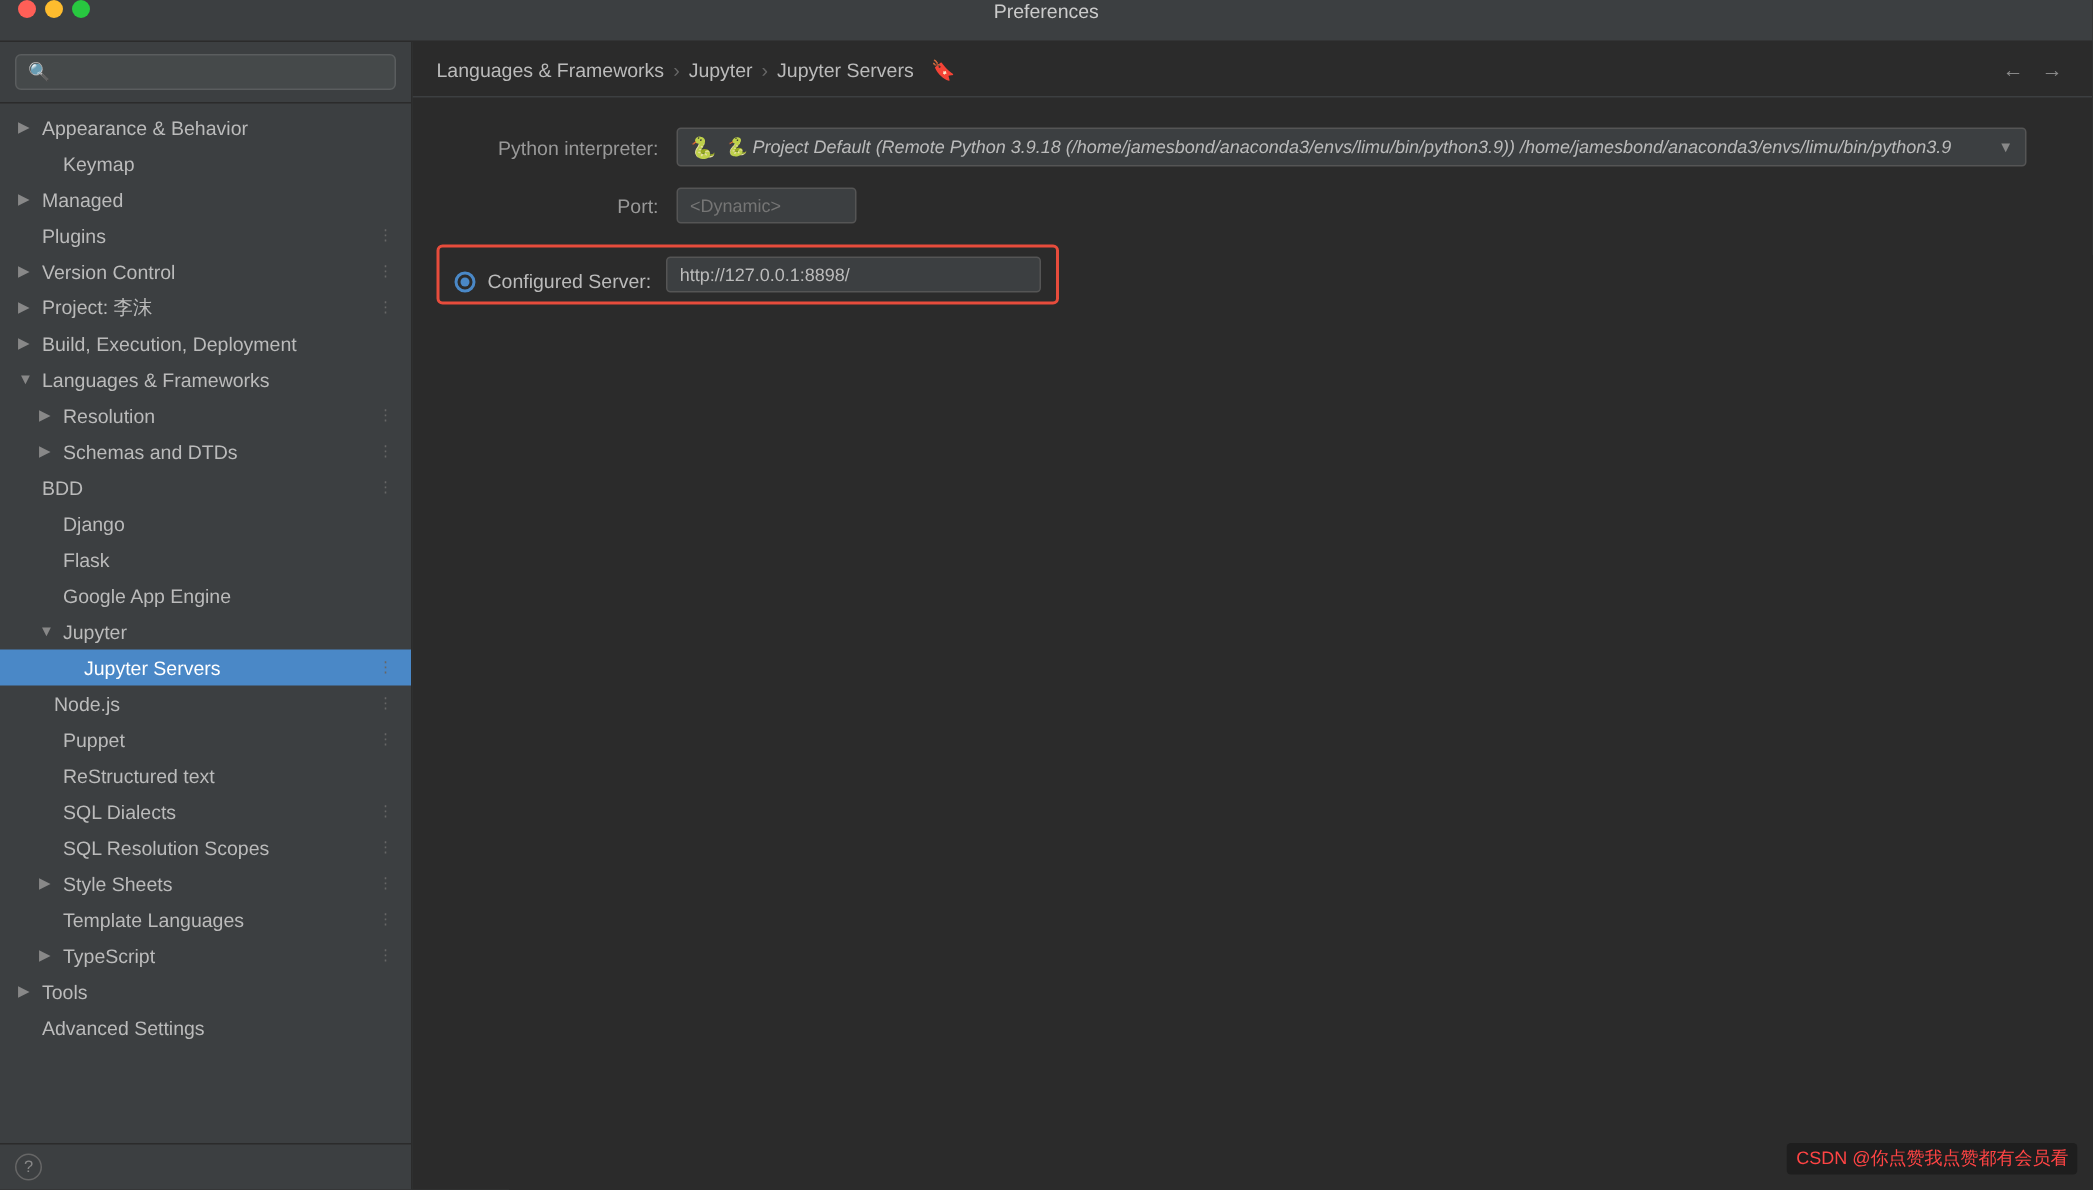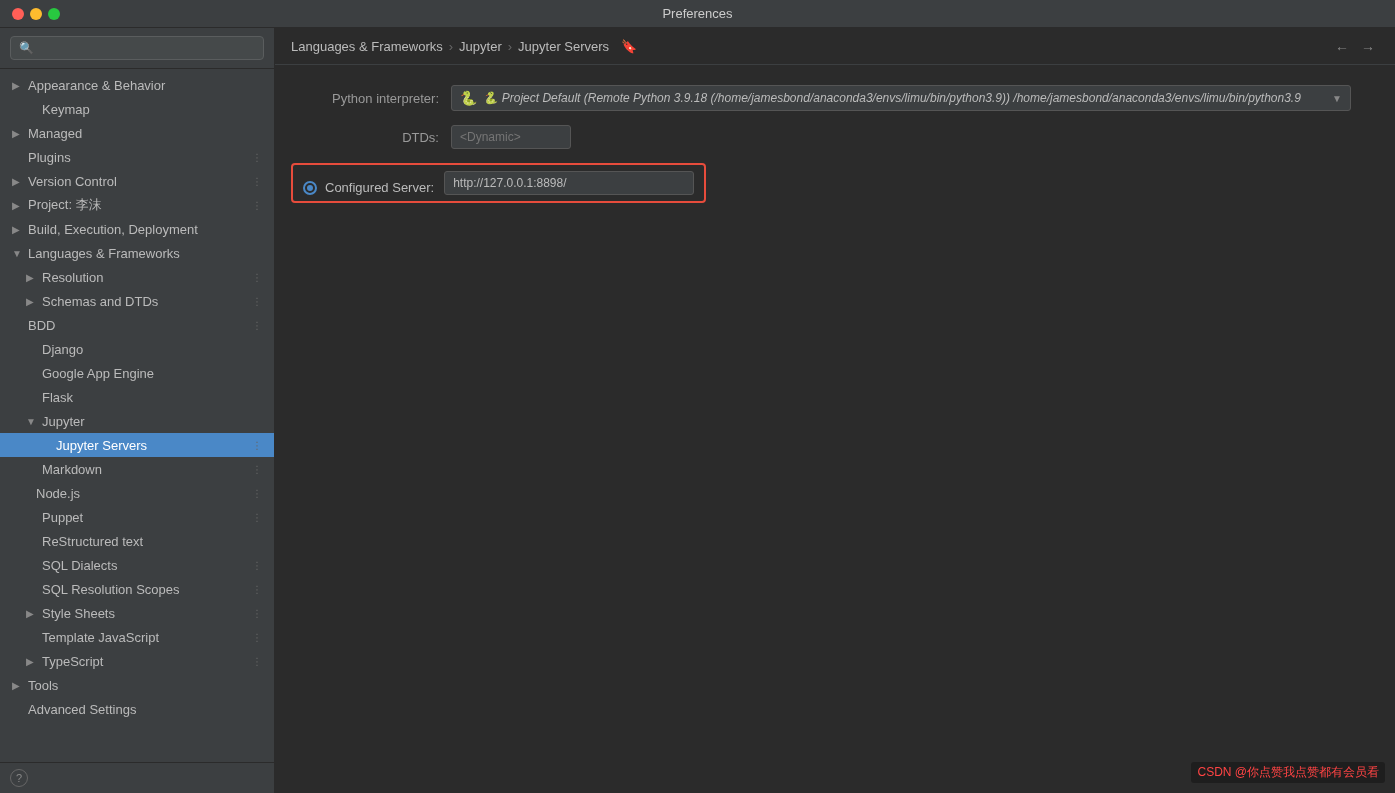--- a/index.html
+++ b/index.html
@@ -16,7 +16,6 @@
       background: #3c3f41;
       height: 28px;
       display: flex;
-      align-items: center;
       justify-content: center;
       position: relative;
       border-bottom: 1px solid #2b2b2b;

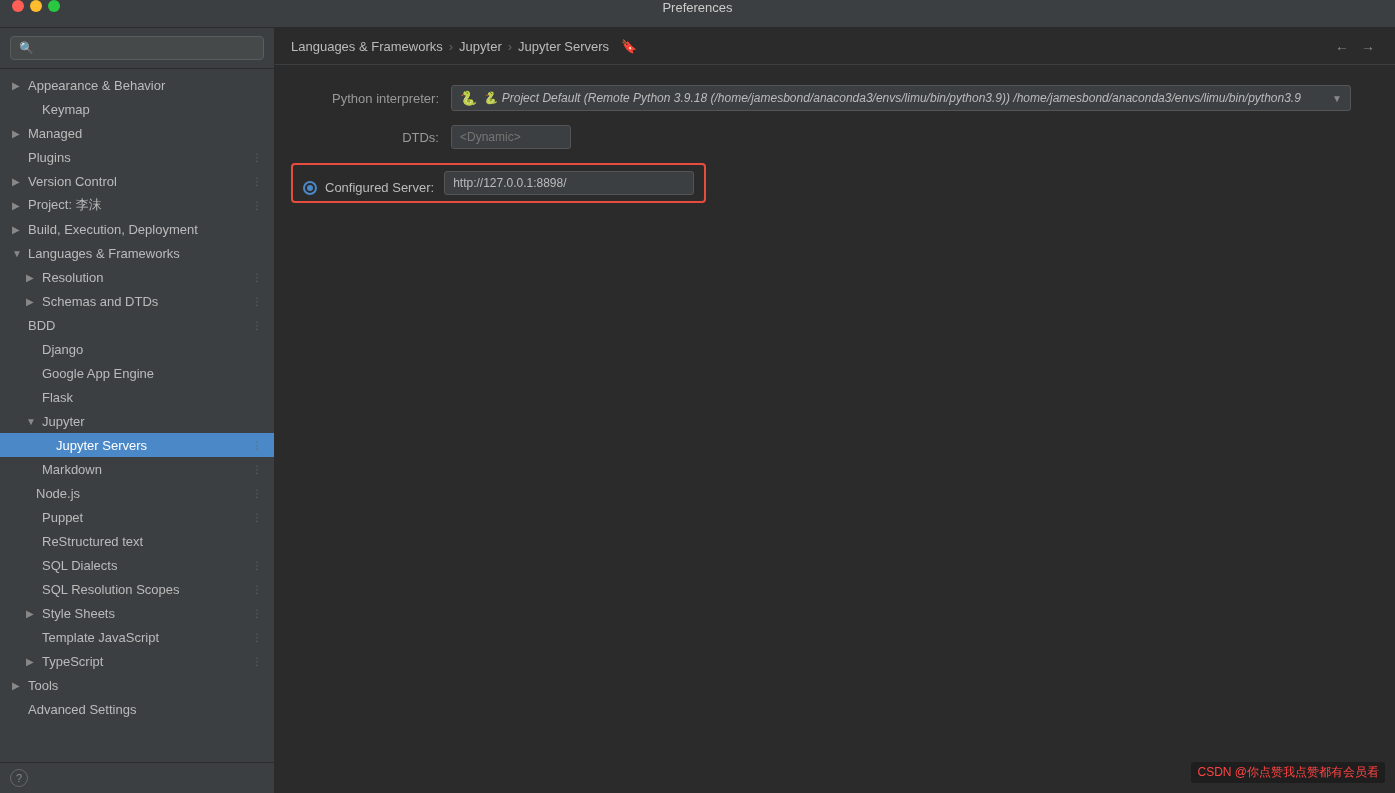--- a/index.html
+++ b/index.html
@@ -462,7 +462,7 @@
       </div>
 
       <div class="form-row">
-        <span class="form-label">DTDs:</span>
+        <span class="form-label">Port:</span>
         <div class="form-value">
           <input class="port-field" type="text" value="" placeholder="&lt;Dynamic&gt;" style="">
         </div>

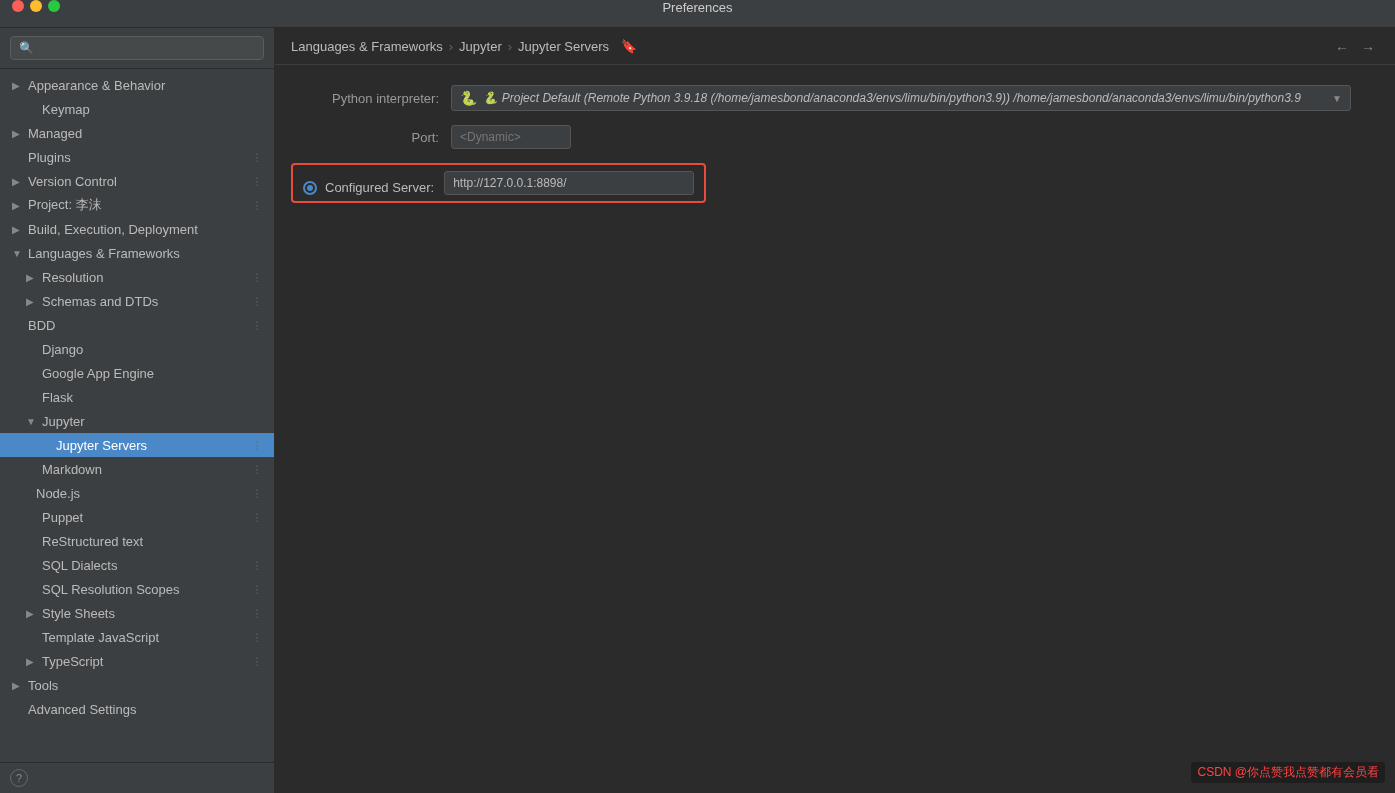--- a/index.html
+++ b/index.html
@@ -358,11 +358,11 @@
         </div>
         <div class="sidebar-item" style="padding-left: 26px;">
           <span class="chevron"></span>
+          <span class="item-label">Flask</span>
+        </div>
+        <div class="sidebar-item" style="padding-left: 26px;">
+          <span class="chevron"></span>
           <span class="item-label">Google App Engine</span>
-        </div>
-        <div class="sidebar-item" style="padding-left: 26px;">
-          <span class="chevron"></span>
-          <span class="item-label">Flask</span>
         </div>
         <div class="sidebar-item" style="padding-left: 26px;">
           <span class="chevron">▼</span>

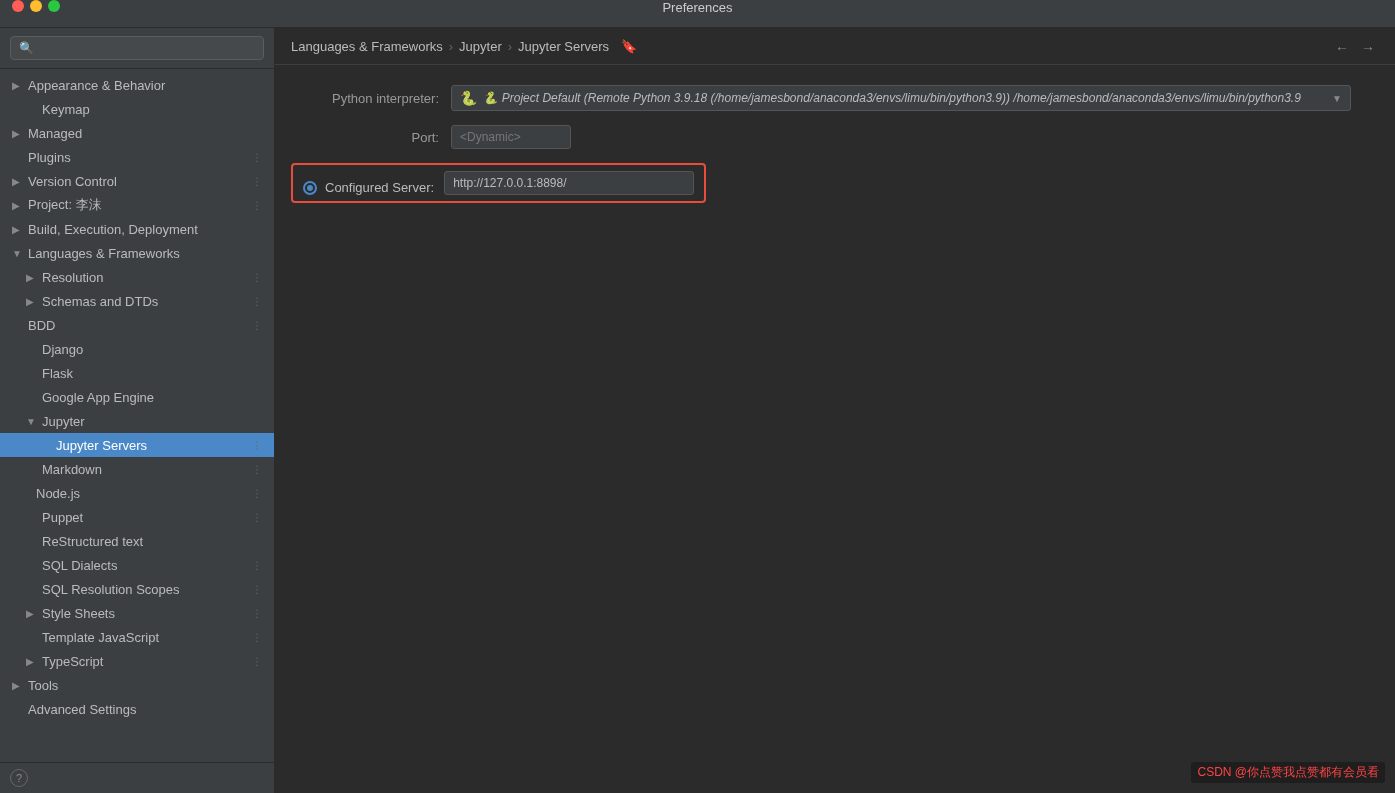--- a/index.html
+++ b/index.html
@@ -371,11 +371,6 @@
         <div class="sidebar-item active" style="padding-left: 40px;">
           <span class="chevron"></span>
           <span class="item-label">Jupyter Servers</span>
-          <span class="expand-icon">⋮</span>
-        </div>
-        <div class="sidebar-item" style="padding-left: 26px;">
-          <span class="chevron"></span>
-          <span class="item-label">Markdown</span>
           <span class="expand-icon">⋮</span>
         </div>
         <div class="sidebar-item" style="padding-left: 20px;">

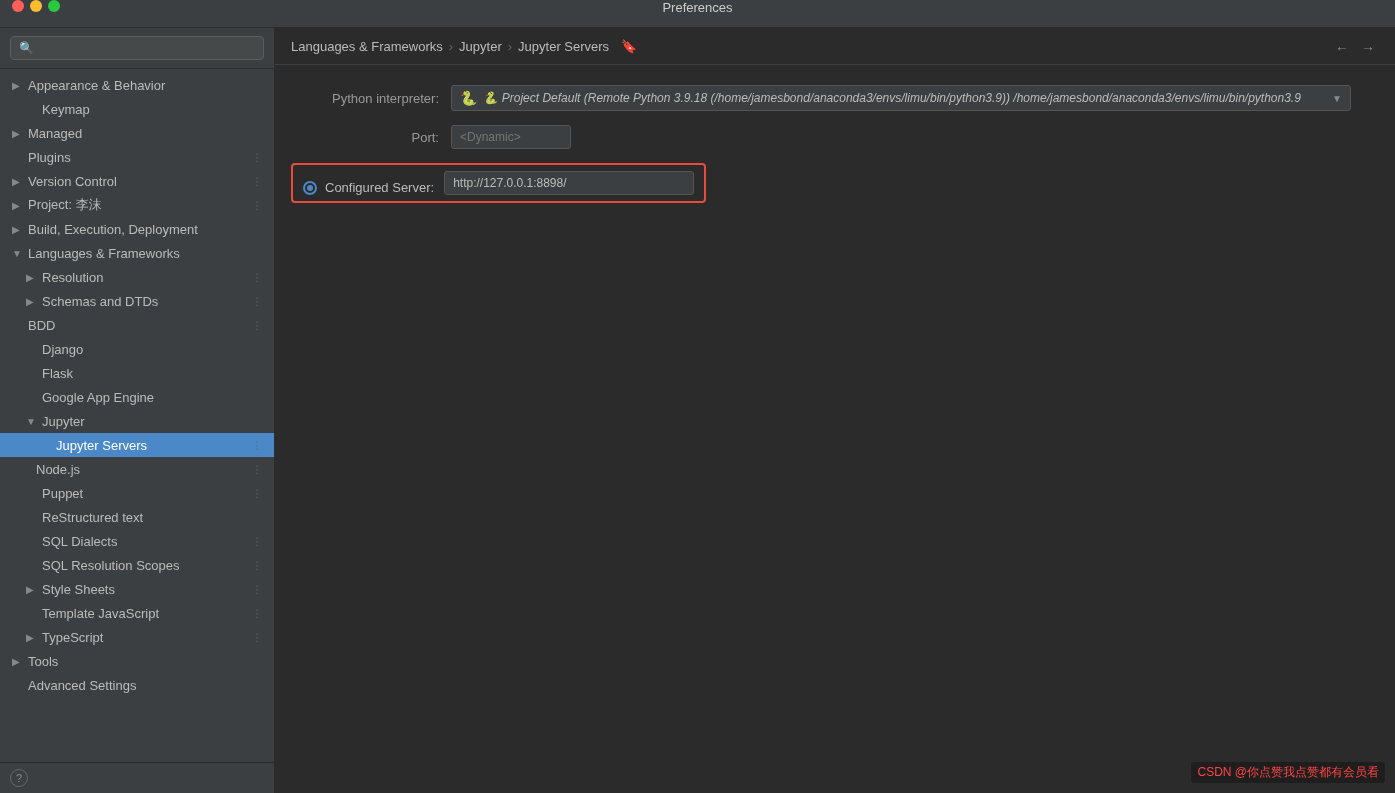--- a/index.html
+++ b/index.html
@@ -404,7 +404,7 @@
         </div>
         <div class="sidebar-item" style="padding-left: 26px;">
           <span class="chevron"></span>
-          <span class="item-label">Template JavaScript</span>
+          <span class="item-label">Template Languages</span>
           <span class="expand-icon">⋮</span>
         </div>
         <div class="sidebar-item" style="padding-left: 26px;">

